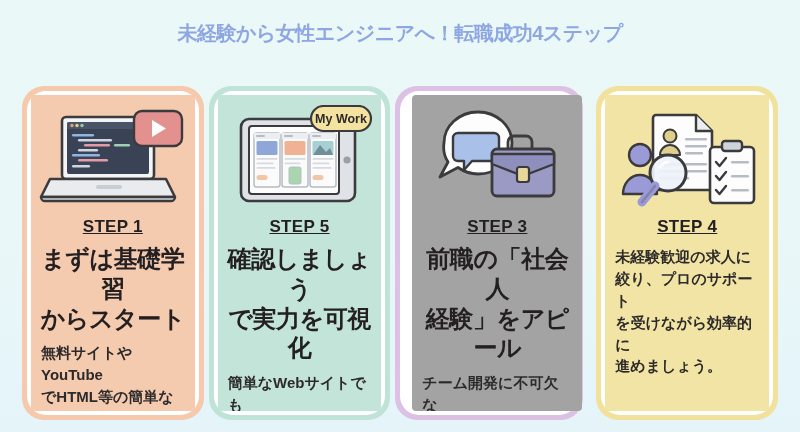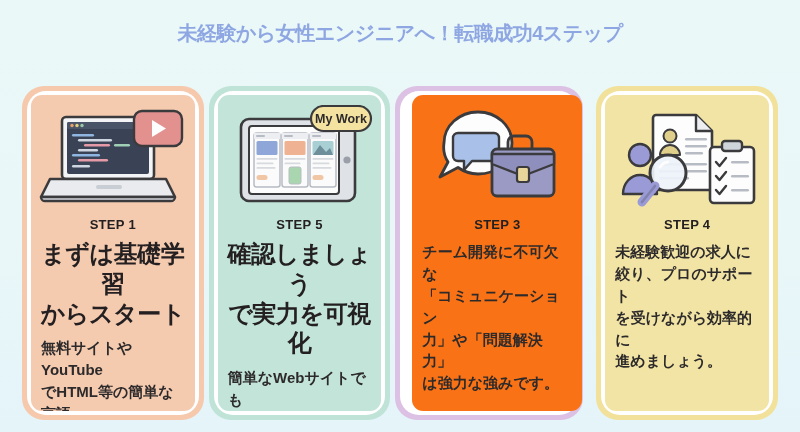--- a/index.html
+++ b/index.html
@@ -58,7 +58,7 @@
   .card-inner {
     width: 100%;
     height: 100%;
-    border-radius: 11px;
+    border-radius: 4px;
     box-sizing: border-box;
     display: flex;
     flex-direction: column;

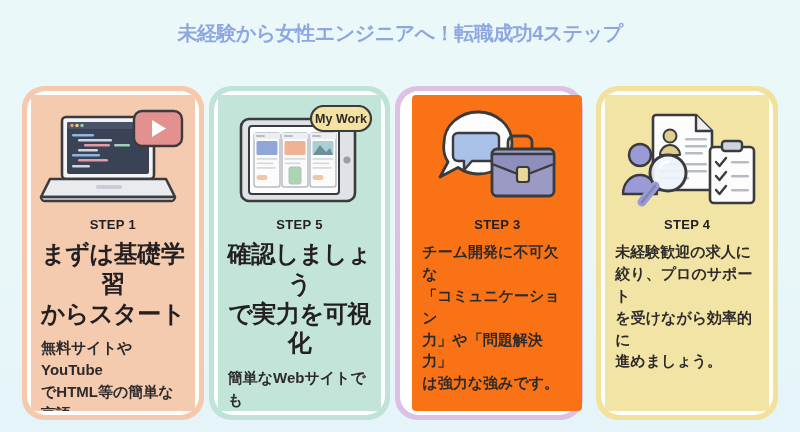--- a/index.html
+++ b/index.html
@@ -75,11 +75,12 @@
     flex: 0 0 auto;
   }
   .step-label {
-    font-size: 13px;
+    font-size: 17px;
     font-weight: bold;
     color: #242021;
     margin-top: 2px;
     letter-spacing: 0.3px;
+    text-decoration: underline;
   }
   .card-title {
     font-size: 24px;

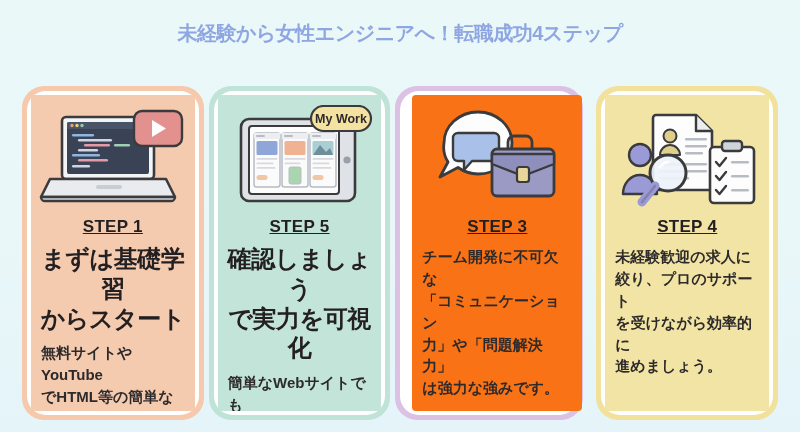--- a/index.html
+++ b/index.html
@@ -108,7 +108,7 @@
   .c2 { background: #bfe3d7; }
   .c2 .card-inner { background: #c3e4d9; }
   .c3 { background: #dcc1e4; }
-  .c3 .card-inner { background: #f97316; margin-left: 8px; }
+  .c3 .card-inner { background: #a3a3a3; margin-left: 8px; }
   .c4 { background: #f2e19a; margin-left: 8px; }
   .c4 .card-inner { background: #f2e4a4; }
   svg { display: block; }

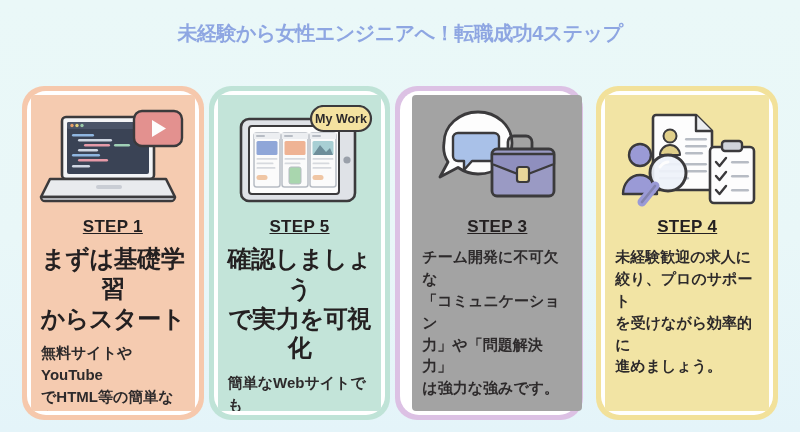--- a/index.html
+++ b/index.html
@@ -235,6 +235,8 @@
             </svg>
           </div>
           <div class="step-label">STEP 3</div>
+          <div class="card-title">前職の「社会人
+経験」をアピール</div>
           <div class="card-body">チーム開発に不可欠な
 「コミュニケーション
 力」や「問題解決力」

